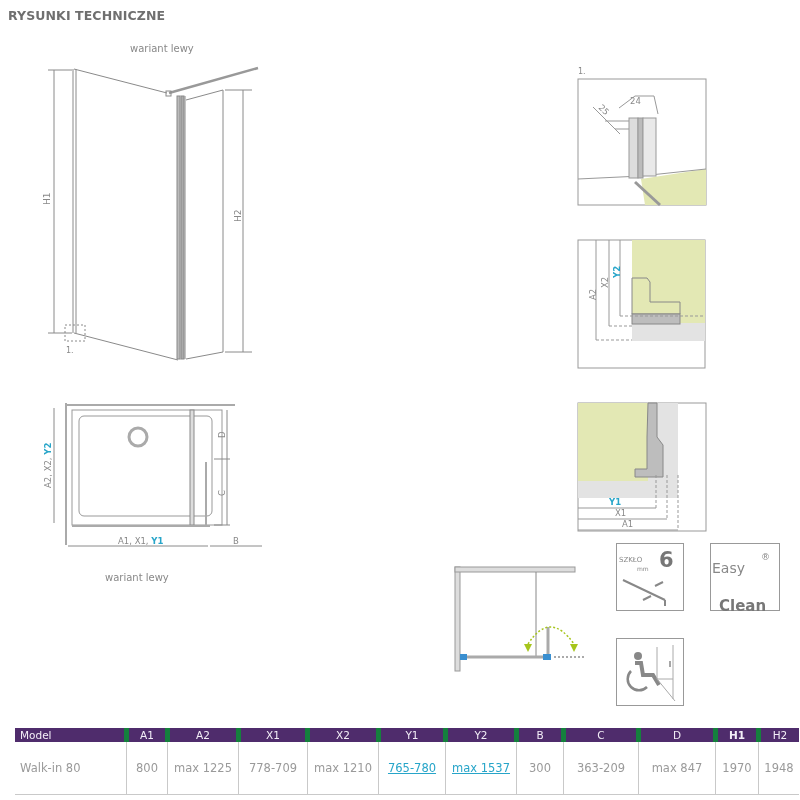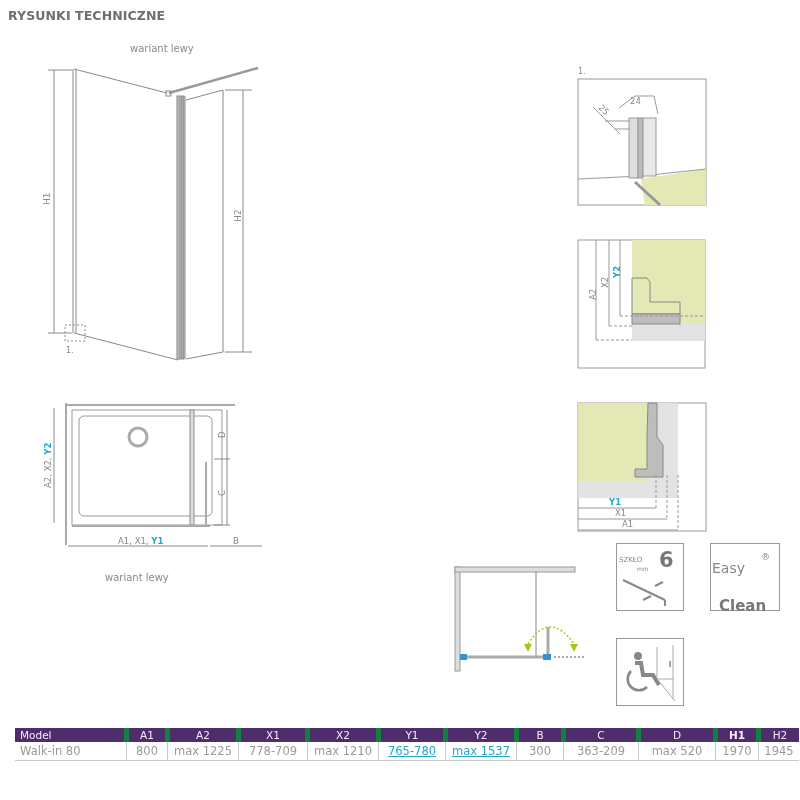--- a/index.html
+++ b/index.html
@@ -13,7 +13,7 @@
   table.spec th { background:#4f2c6c; color:#f3eef7; font-weight:normal; height:14px; padding:0 4px; border-right:5px solid #15803d; text-align:center; font-size:10.5px; }
   table.spec th.first { text-align:left; padding-left:5px; }
   table.spec th.bold { font-weight:bold; }
-  table.spec td { color:#9a9a9a; height:18px; padding:0 4px; border-right:1px solid #c9c9c9; border-bottom:1px solid #c9c9c9; text-align:center; font-size:11.5px; }
+  table.spec td { color:#9a9a9a; height:18px; padding:17px 4px; border-right:1px solid #c9c9c9; border-bottom:1px solid #c9c9c9; text-align:center; font-size:11.5px; }
   table.spec td.first { text-align:left; padding-left:5px; border-left:none; }
   table.spec td.blue { color:#27a5c9;text-decoration:underline; }
   table.spec td:last-child, table.spec th:last-child { border-right:none; }

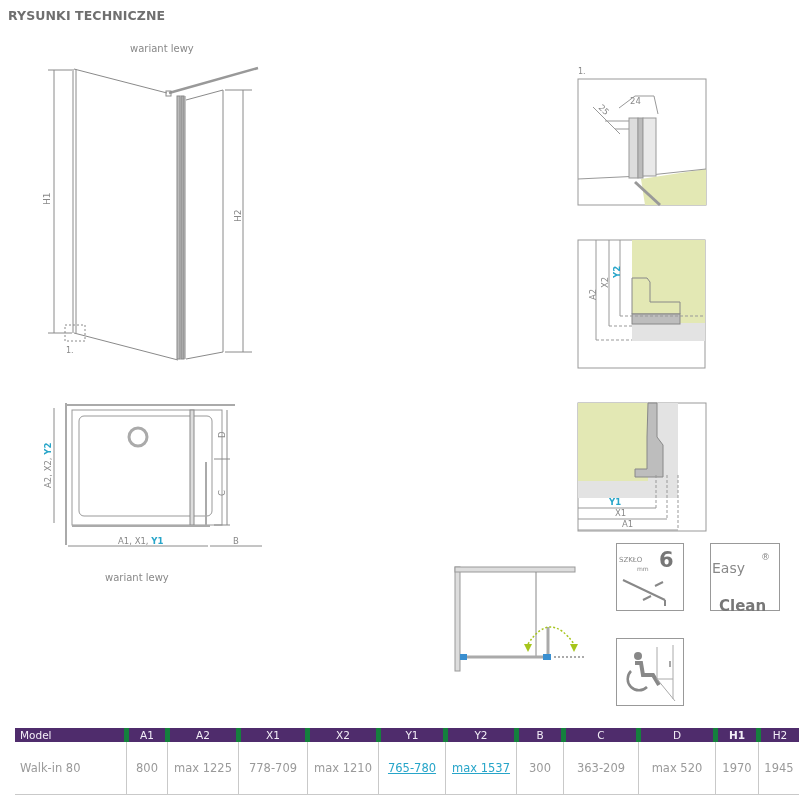--- a/index.html
+++ b/index.html
@@ -214,7 +214,7 @@
       <td class="blue">max 1537</td>
       <td>300</td>
       <td>363-209</td>
-      <td>max 520</td>
+      <td>max 847</td>
       <td>1970</td>
       <td>1945</td>
     </tr>

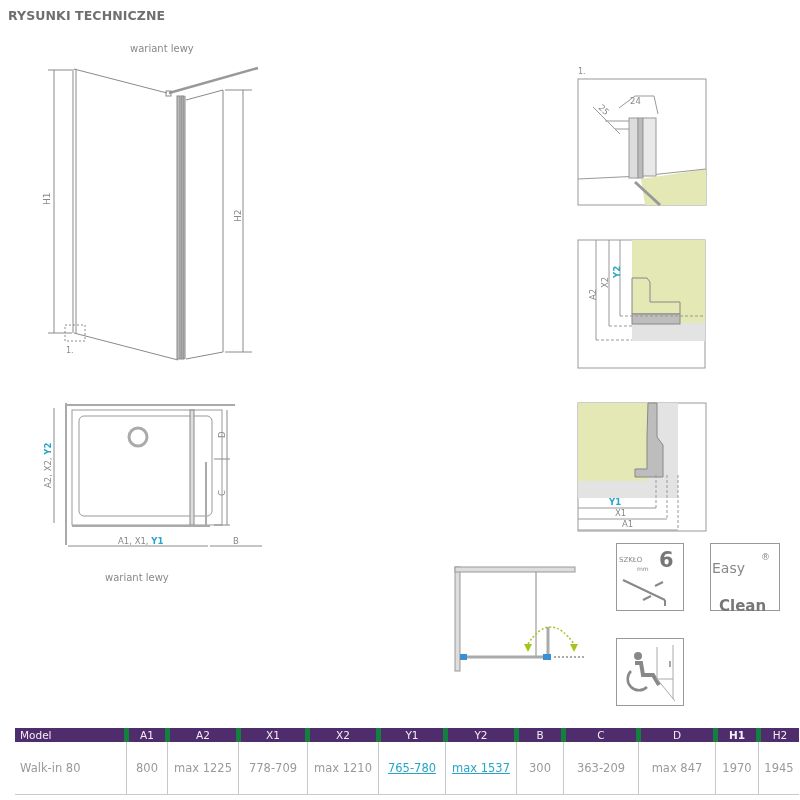--- a/index.html
+++ b/index.html
@@ -216,7 +216,7 @@
       <td>363-209</td>
       <td>max 847</td>
       <td>1970</td>
-      <td>1945</td>
+      <td>1948</td>
     </tr>
   </tbody>
 </table>

